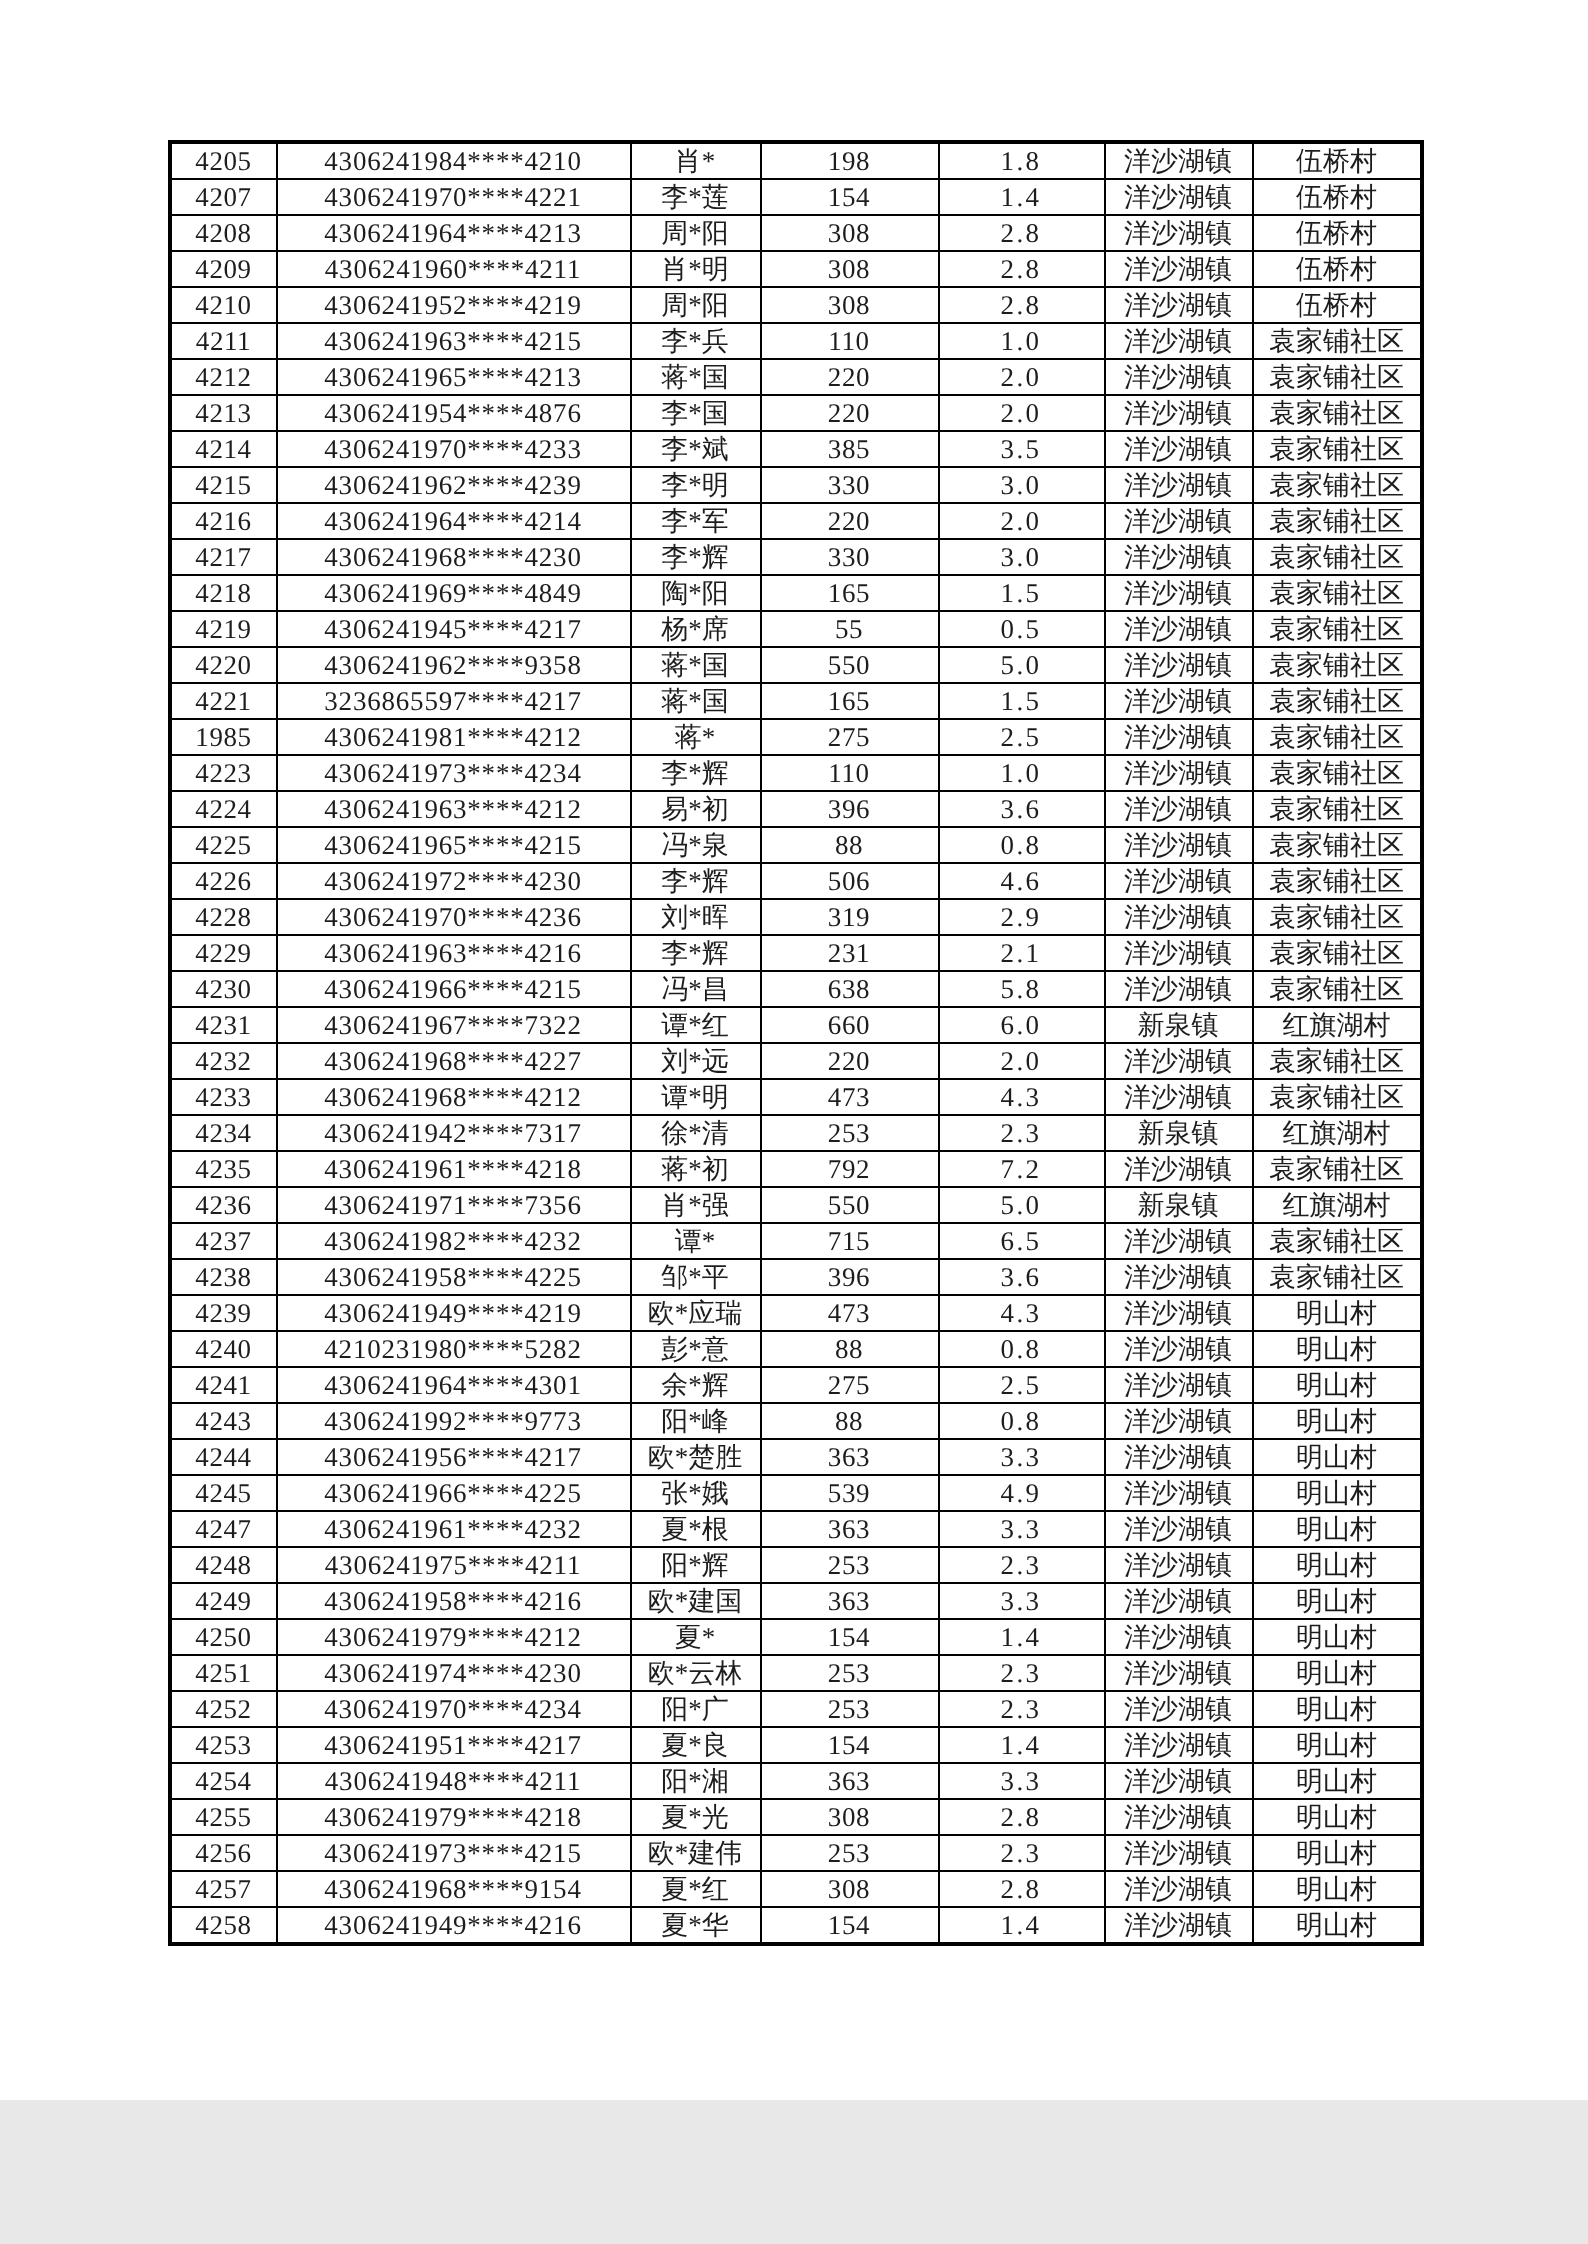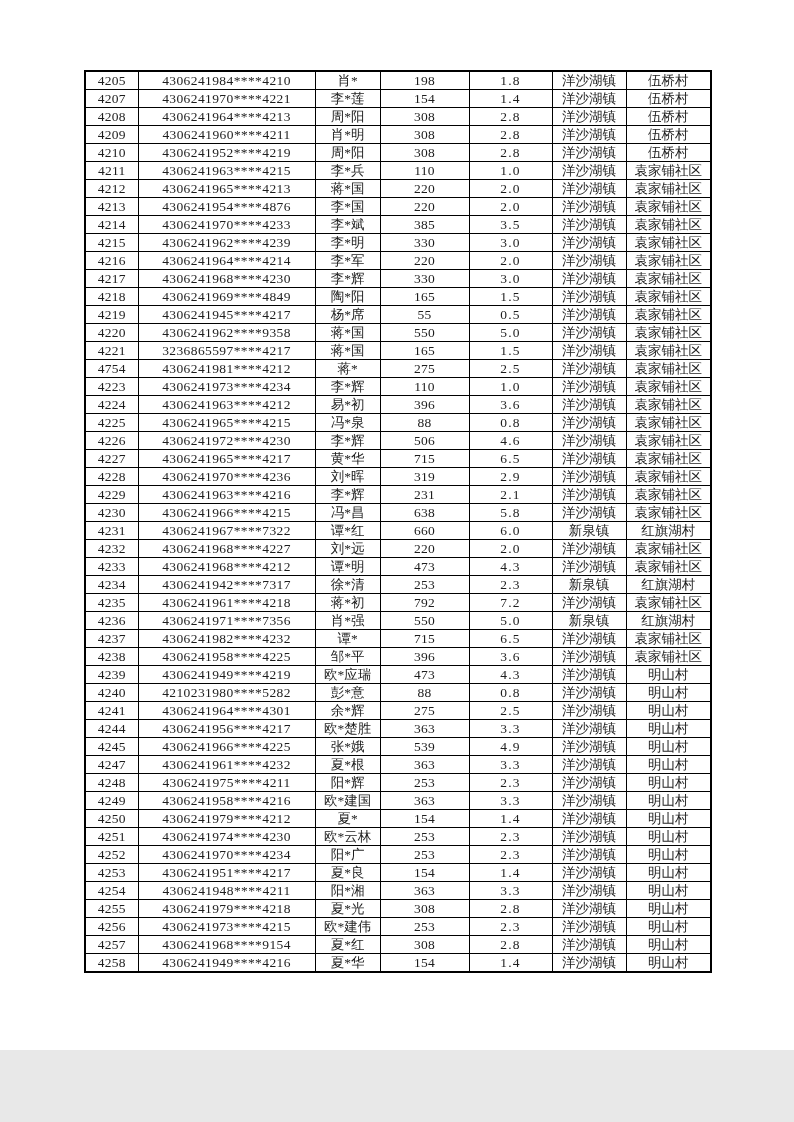--- a/index.html
+++ b/index.html
@@ -224,7 +224,7 @@
   </tr>
 
   <tr>
-    <td class="c-seq">4754</td>
+    <td class="c-seq">1985</td>
     <td class="c-id">4306241981****4212</td>
     <td class="c-name">蒋*</td>
     <td class="c-amount">275</td>

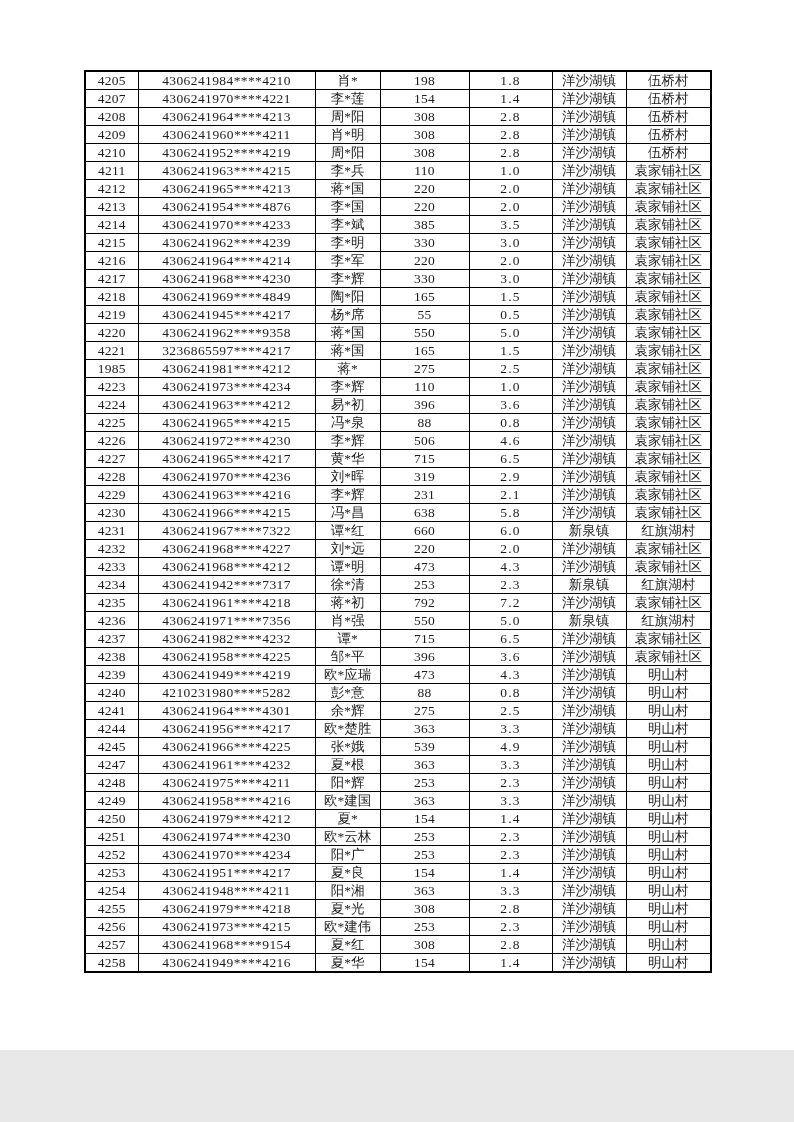--- a/index.html
+++ b/index.html
@@ -273,15 +273,6 @@
     <td class="c-village">袁家铺社区</td>
   </tr>
 
-  <tr>
-    <td class="c-seq">4227</td>
-    <td class="c-id">4306241965****4217</td>
-    <td class="c-name">黄*华</td>
-    <td class="c-amount">715</td>
-    <td class="c-rate">6.5</td>
-    <td class="c-town">洋沙湖镇</td>
-    <td class="c-village">袁家铺社区</td>
-  </tr>
 
   <tr>
     <td class="c-seq">4228</td>

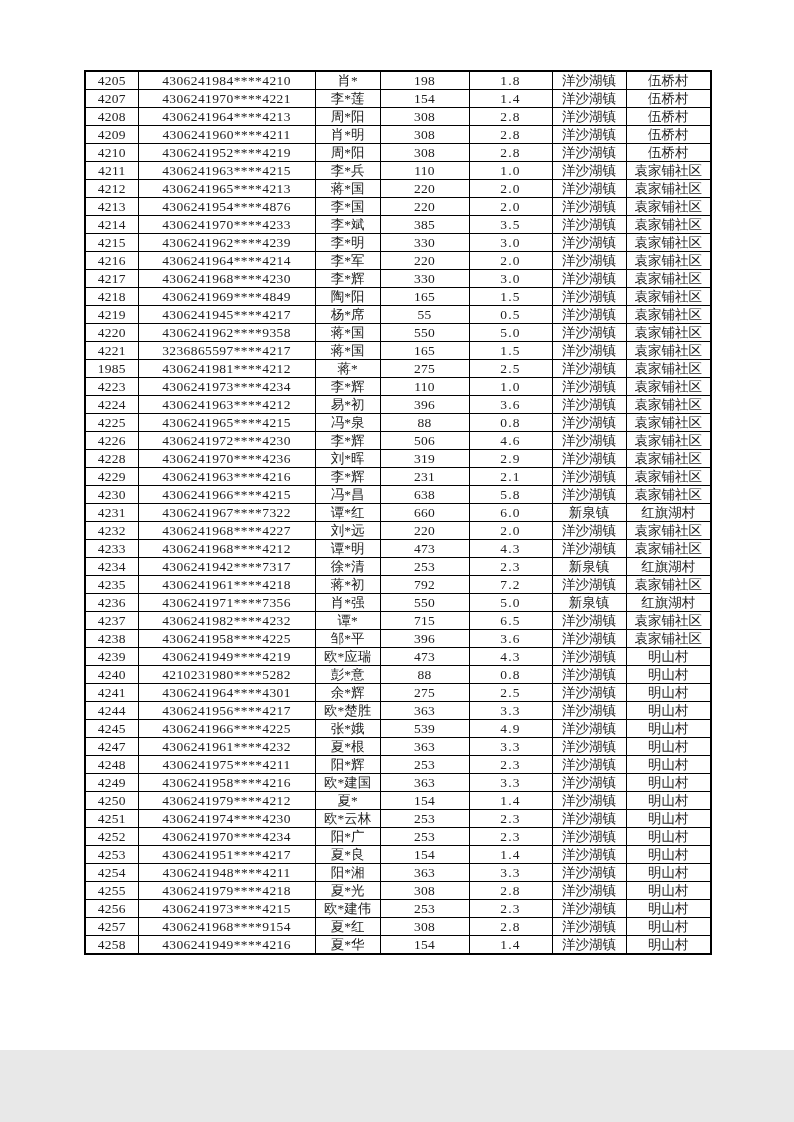--- a/index.html
+++ b/index.html
@@ -415,6 +415,15 @@
   </tr>
 
 
+  <tr>
+    <td class="c-seq">4243</td>
+    <td class="c-id">4306241992****9773</td>
+    <td class="c-name">阳*峰</td>
+    <td class="c-amount">88</td>
+    <td class="c-rate">0.8</td>
+    <td class="c-town">洋沙湖镇</td>
+    <td class="c-village">明山村</td>
+  </tr>
 
   <tr>
     <td class="c-seq">4244</td>

